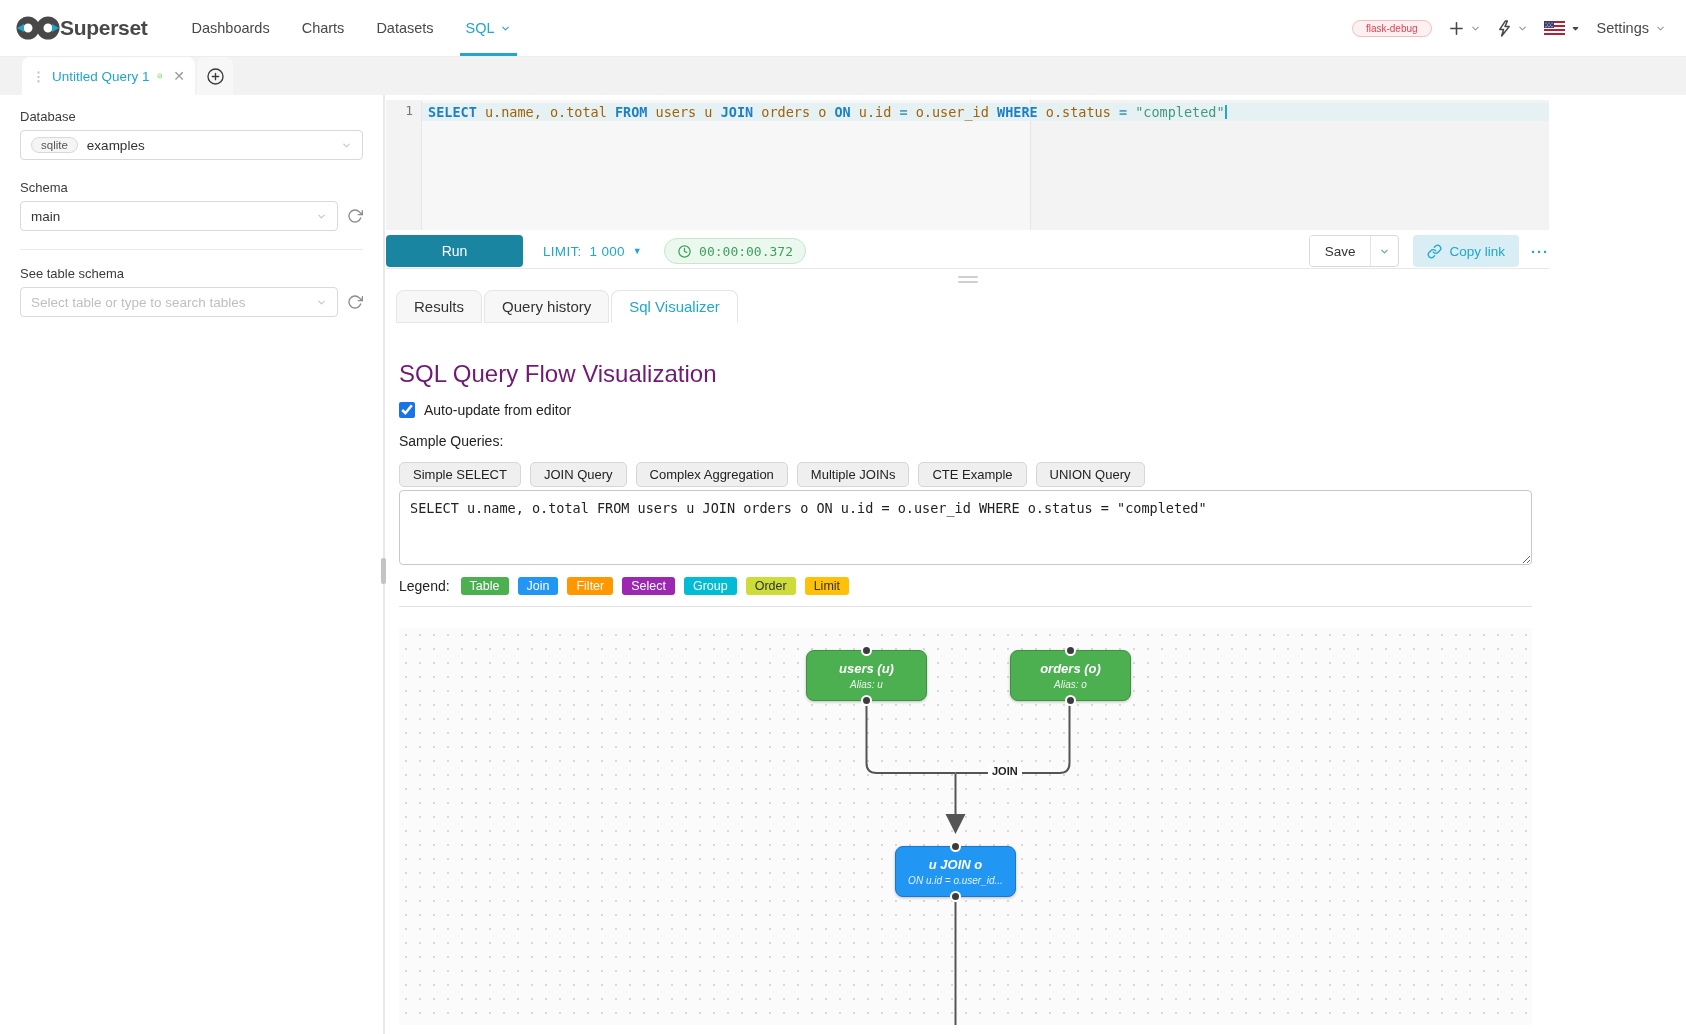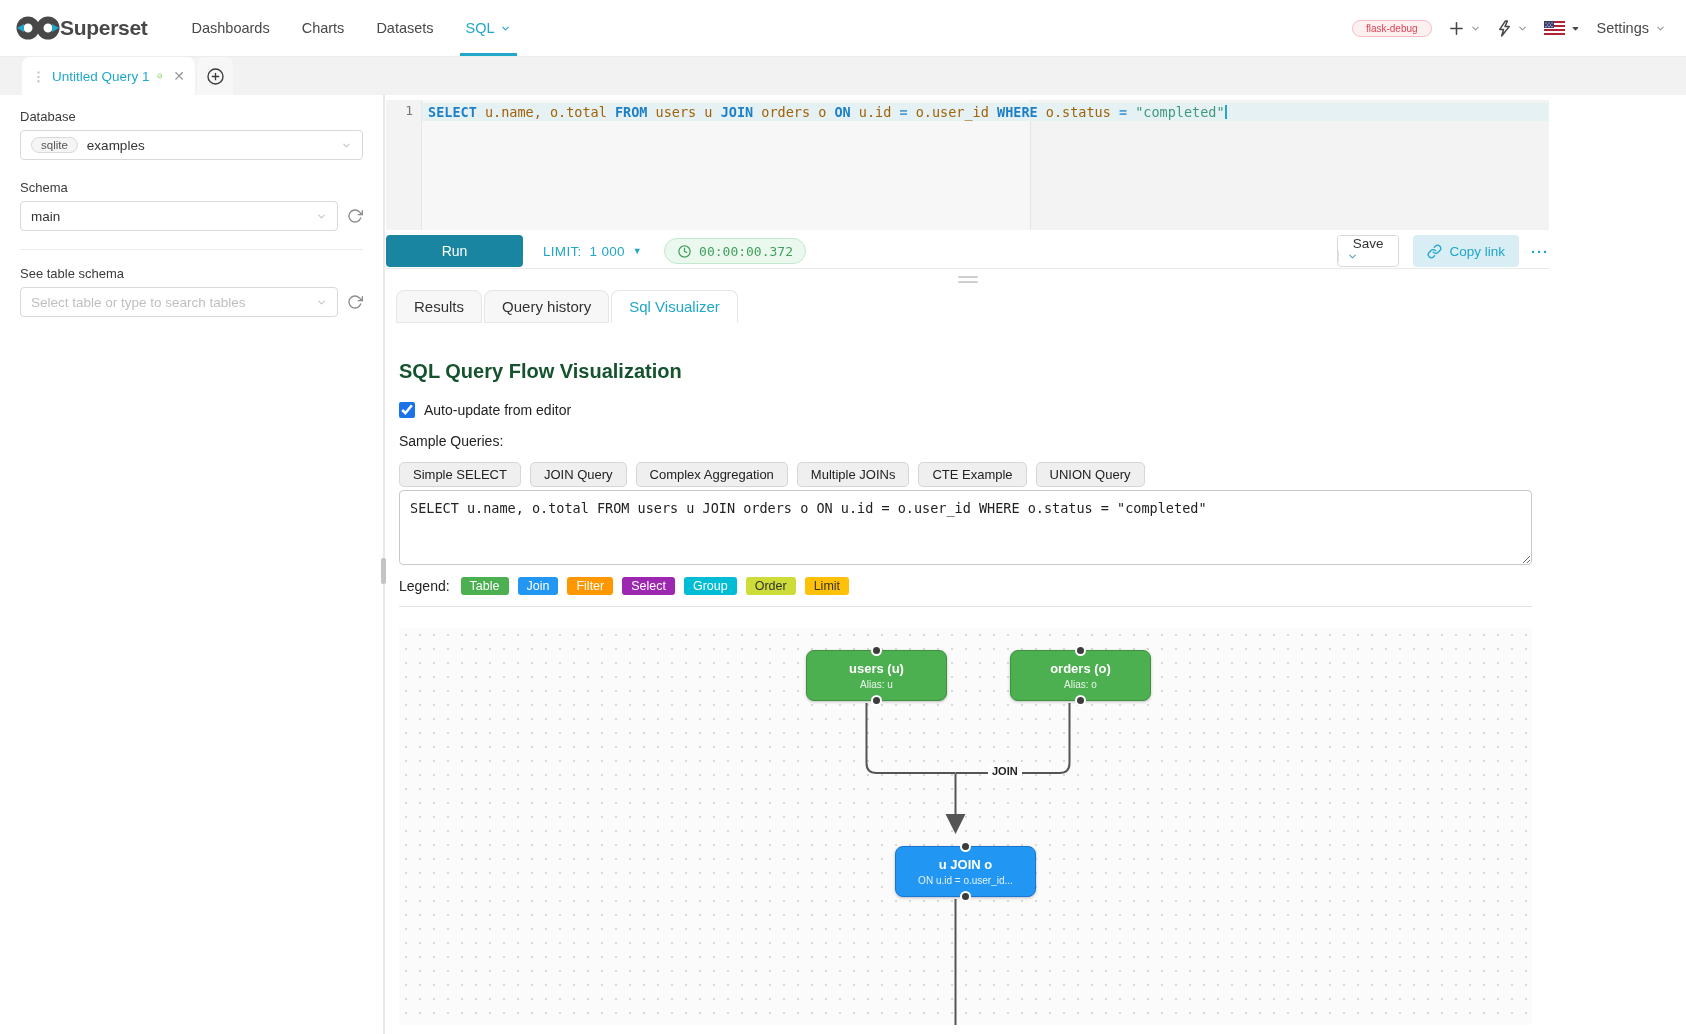--- a/index.html
+++ b/index.html
@@ -85,7 +85,7 @@
     background:#eaf8ee; border:1px solid #c3e8cd; border-radius:13px; padding:0 12px;
     color:#41a05c; font-family:"DejaVu Sans Mono", monospace; font-size:13px; }
   .right-actions { margin-left:auto; display:flex; align-items:center; }
-  .save-group { display:flex; height:32px; border:1px solid #d9d9d9; border-radius:4px; overflow:hidden; background:#fff;flex-direction:column; }
+  .save-group { display:flex; height:32px; border:1px solid #d9d9d9; border-radius:4px; overflow:hidden; background:#fff; }
   .save-main { padding:0 15px; display:flex; align-items:center; font-size:13.5px; color:#333;
     background:#fff; border:none; font-family:inherit; cursor:pointer; }
   .save-caret { width:28px; display:flex; align-items:center; justify-content:center;

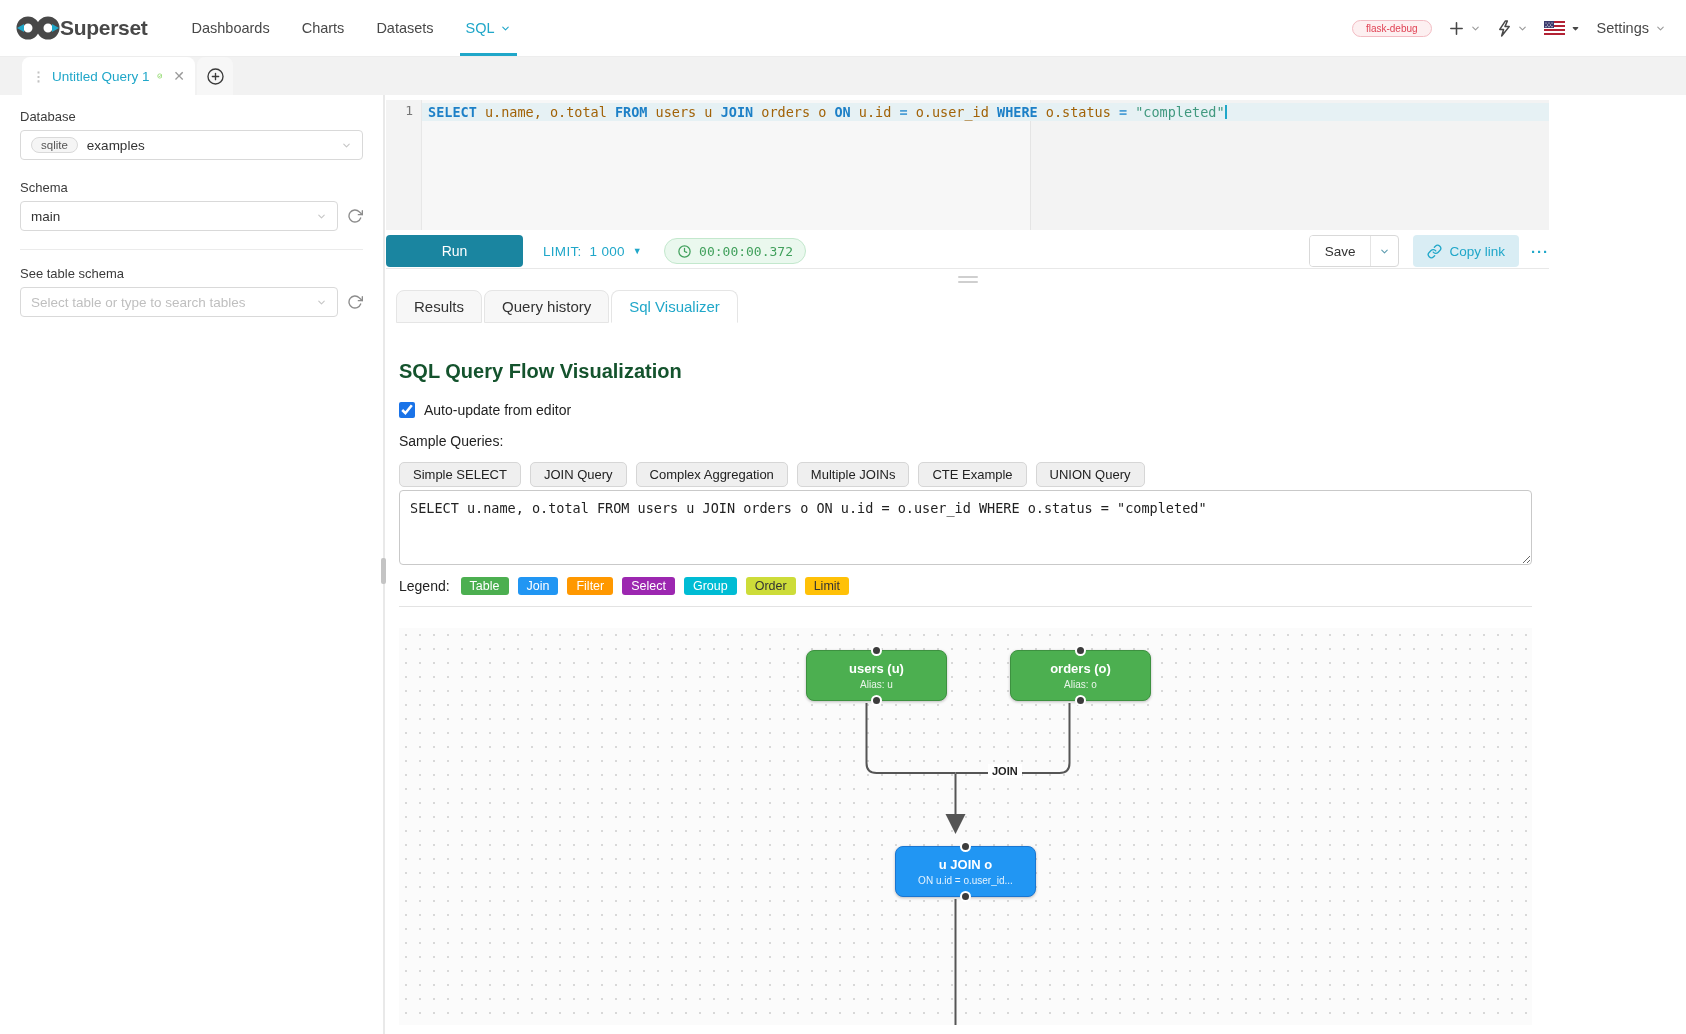--- a/index.html
+++ b/index.html
@@ -106,7 +106,7 @@
   .stab.active { background:#fff; color:#20a7c9; border-bottom-color:#fff; }
 
   .viz { position:absolute; left:13px; top:0; width:1133px; }
-  .viz-title { position:absolute; top:70px; font-size:20px; font-weight:700; color:#14532d; }
+  .viz-title { position:absolute; top:70px; font-size:24px; font-weight:400; color:#701a75; }
   .auto-row { position:absolute; top:112px; display:flex; align-items:center; gap:9px; }
   .auto-row input { width:16px; height:16px; accent-color:#1a73e8; cursor:pointer; }
   .auto-row label { font-size:14px; color:#222; }

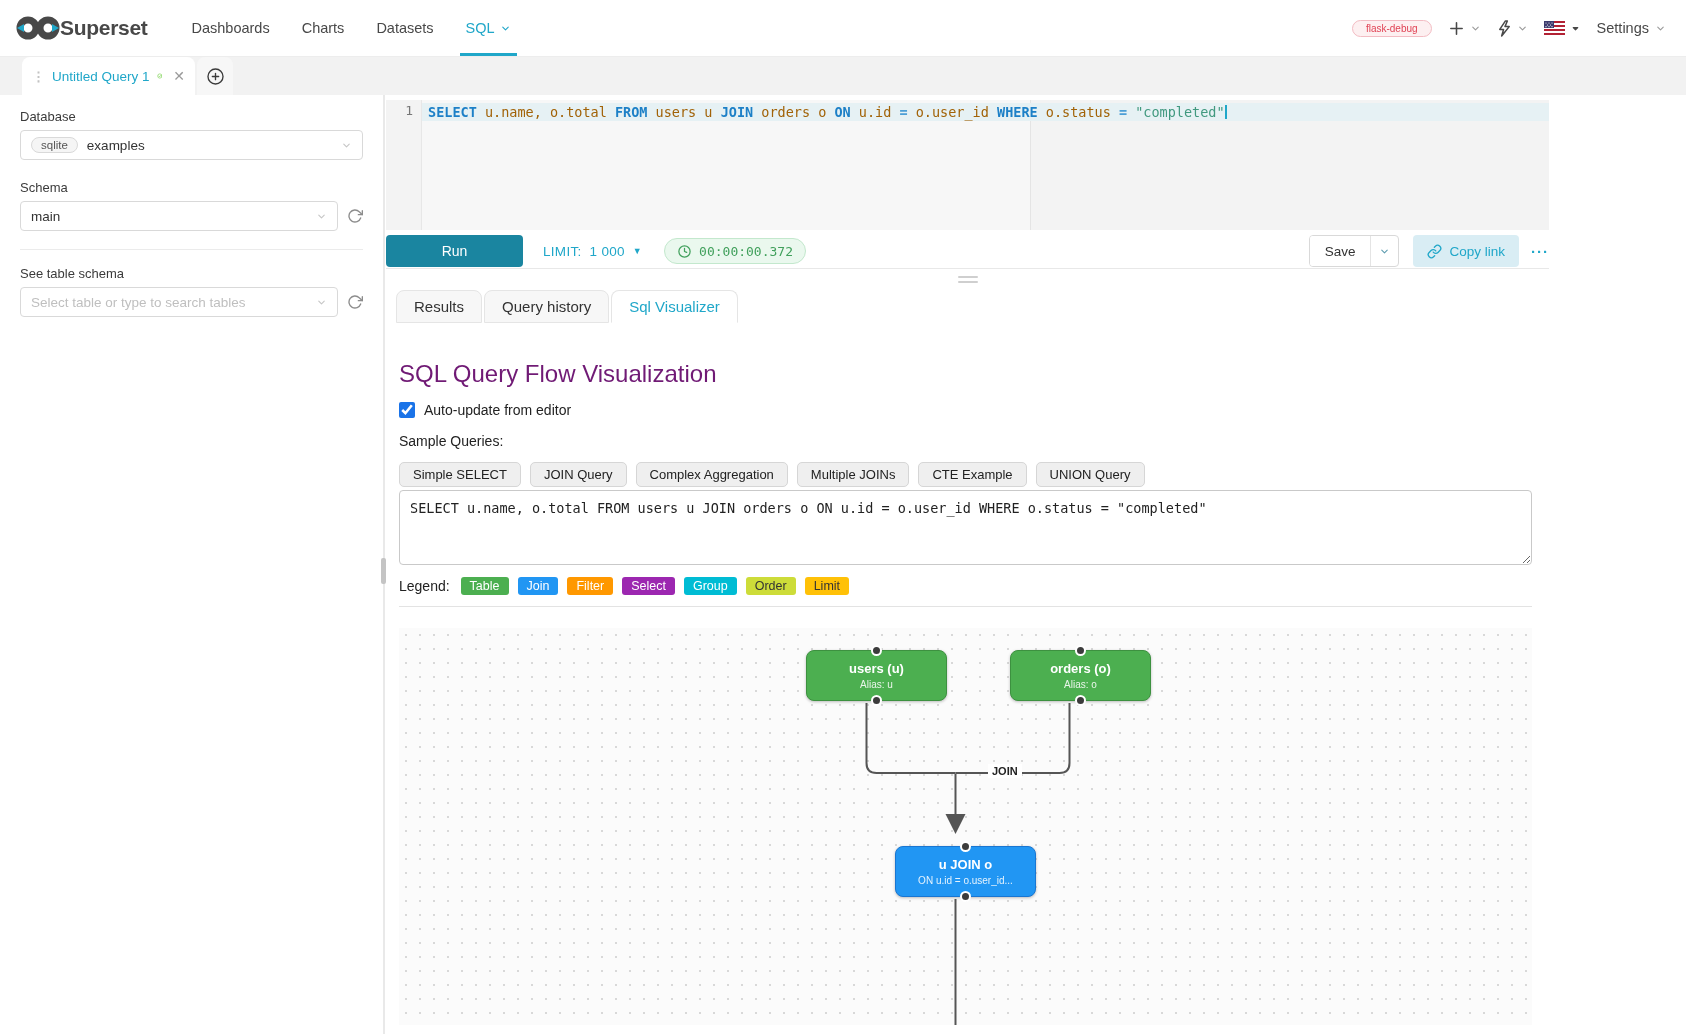--- a/index.html
+++ b/index.html
@@ -127,9 +127,9 @@
     background-image:radial-gradient(circle, #d8d8d8 1.1px, transparent 1.1px);
     background-size:14px 14px; overflow:hidden; }
   .edges { position:absolute; left:0; top:0; }
-  .node { position:absolute; width:141px; height:51px; border-radius:8px; color:#fff;
+  .node { position:absolute; width:121px; height:51px; border-radius:8px; color:#fff;
     display:flex; flex-direction:column; align-items:center; justify-content:center; gap:3px;
-    box-shadow:0 1px 3px rgba(0,0,0,0.25); cursor:grab; }
+    box-shadow:0 1px 3px rgba(0,0,0,0.25); cursor:grab;font-style:italic; }
   .node-title { font-size:13px; font-weight:700; }
   .node-sub { font-size:10px; opacity:0.88; }
   .node.green { background:#4caf50; border:1px solid #3d9140; }

